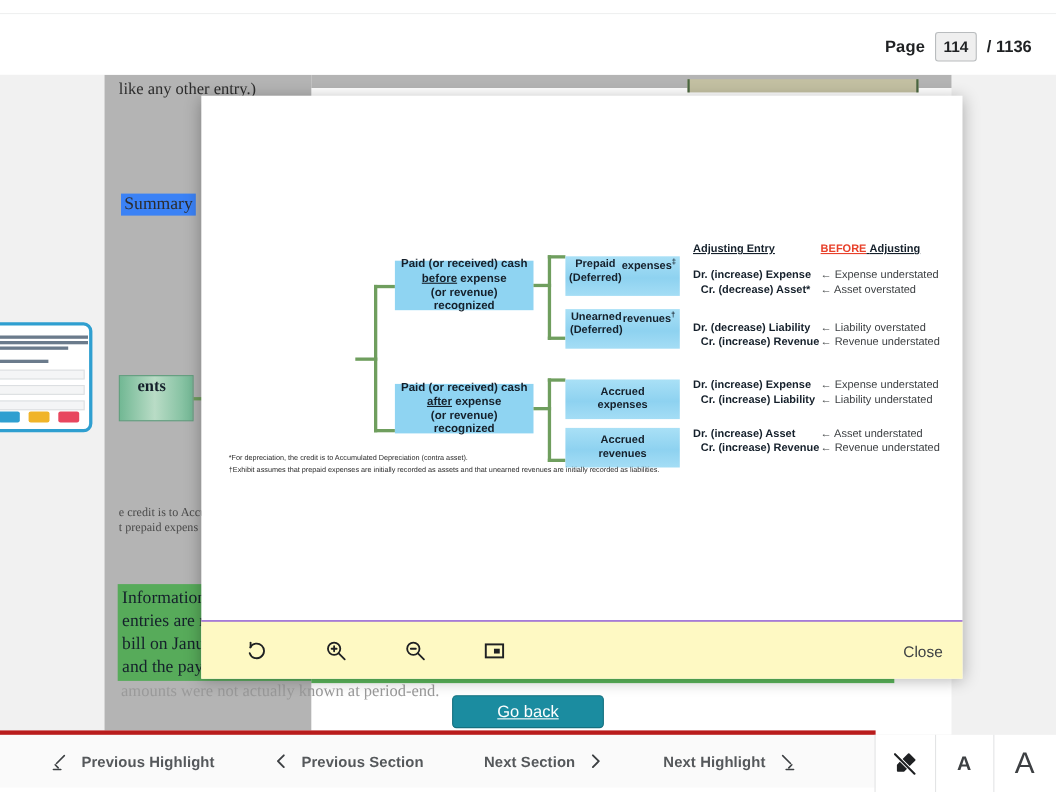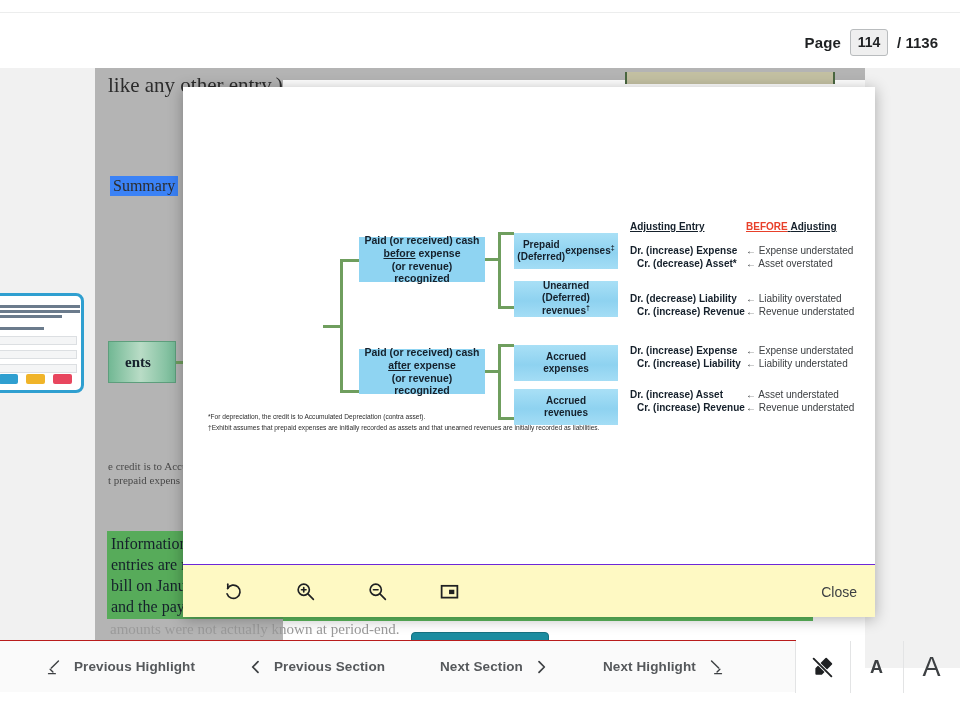--- a/index.html
+++ b/index.html
@@ -53,7 +53,7 @@
   }
   .doc-line {
     position: absolute; color: #2c2c2c; font-family: "Liberation Serif", serif;
-    font-size: 21px; white-space: nowrap;
+    font-size: 15px; white-space: nowrap;
   }
   .doc-hl-green { background: #3b82f6; padding: 1px 3px; }
   .doc-hl-green-block {

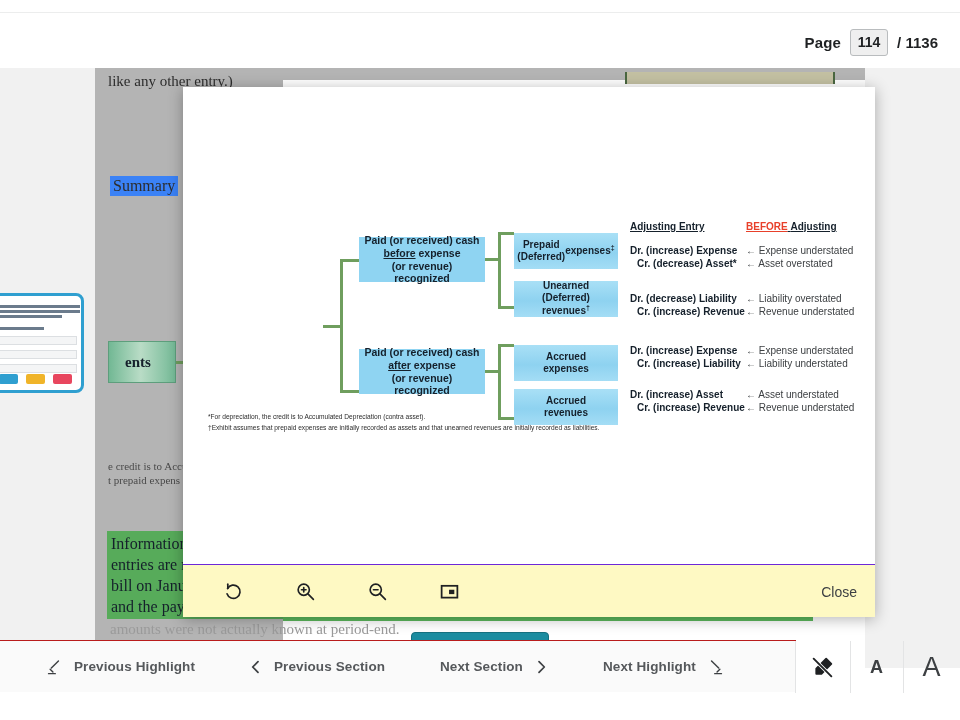--- a/index.html
+++ b/index.html
@@ -94,7 +94,7 @@
   .diagram { position: absolute; left: 0; top: 0; width: 692px; height: 477px; }
 
   .node {
-    position: absolute; display: flex; align-items: center; justify-content: center;
+    position: absolute; display: flex; justify-content: center;
     text-align: center; color: #15202b; line-height: 1.22;
   }
   .node-root {

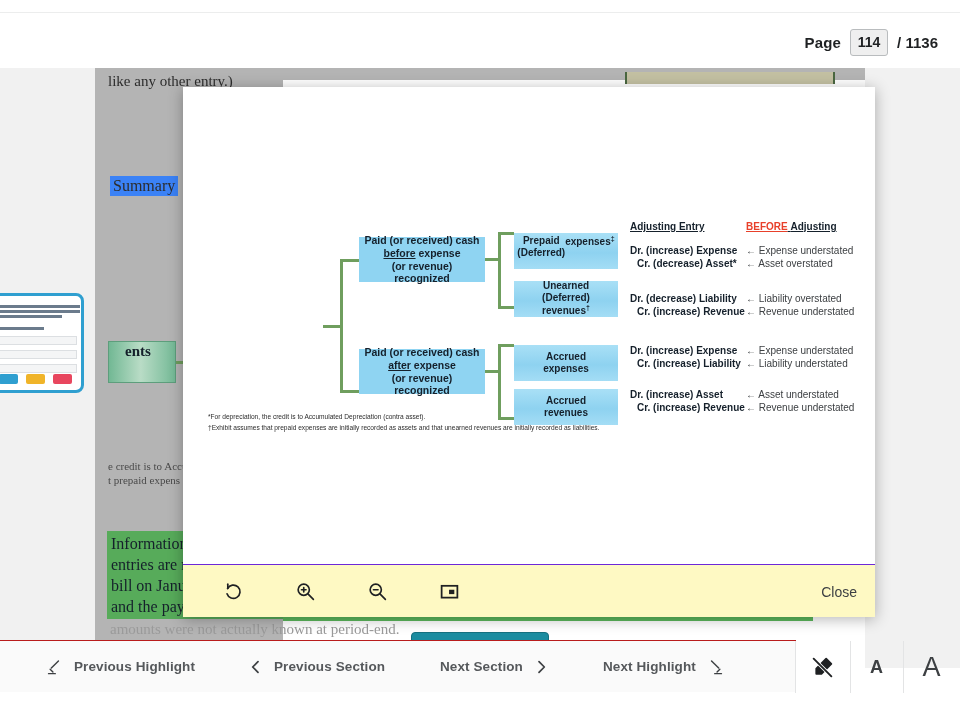--- a/index.html
+++ b/index.html
@@ -300,7 +300,7 @@
           <div>← Asset overstated</div>
         </div>
 
-        <div class="node node-leaf" style="left:331px; top:194px; width:104px; height:36px; flex-direction:column;">
+        <div class="node node-leaf" style="left:331px; top:194px; width:104px; height:36px; ">
           <div>Unearned (Deferred)</div>
           <div><span>revenues</span><sup>†</sup></div>
         </div>

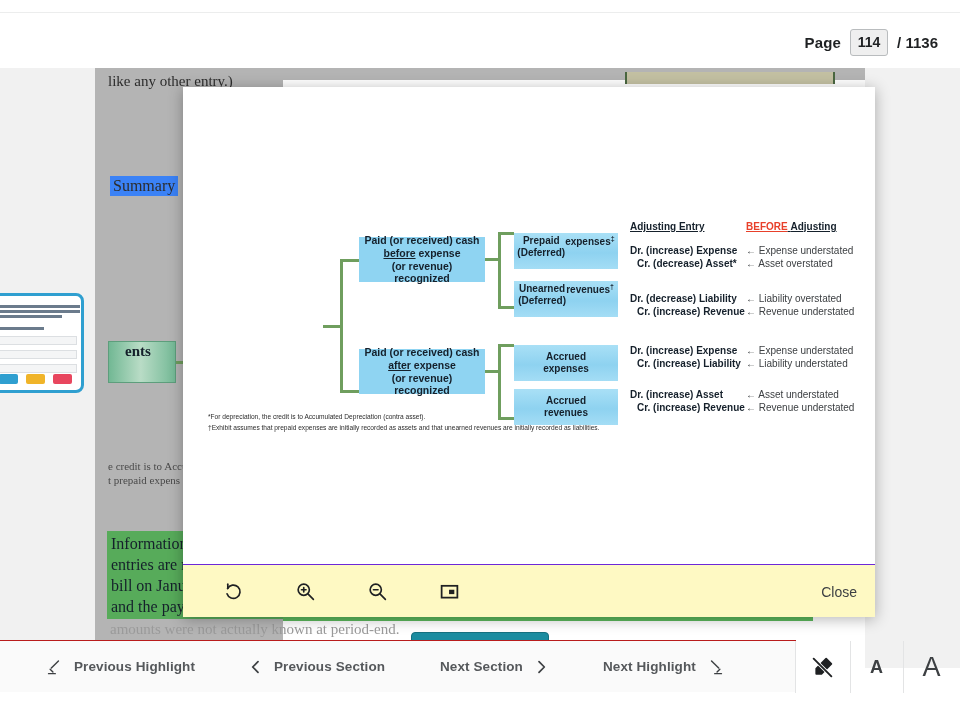--- a/index.html
+++ b/index.html
@@ -170,8 +170,8 @@
 
   
   .bottom-bar {
-    position: absolute; left: 0; top: 640px; width: 796px; height: 52px;
-    background: #fafafa; border-top: 1px solid #b91c1c;
+    position: absolute; left: 0; top: 664px; width: 796px; height: 52px;
+    background: #fafafa; border-top: 4px solid #b91c1c;
     display: flex; align-items: center;
   }
   .nav-item {

